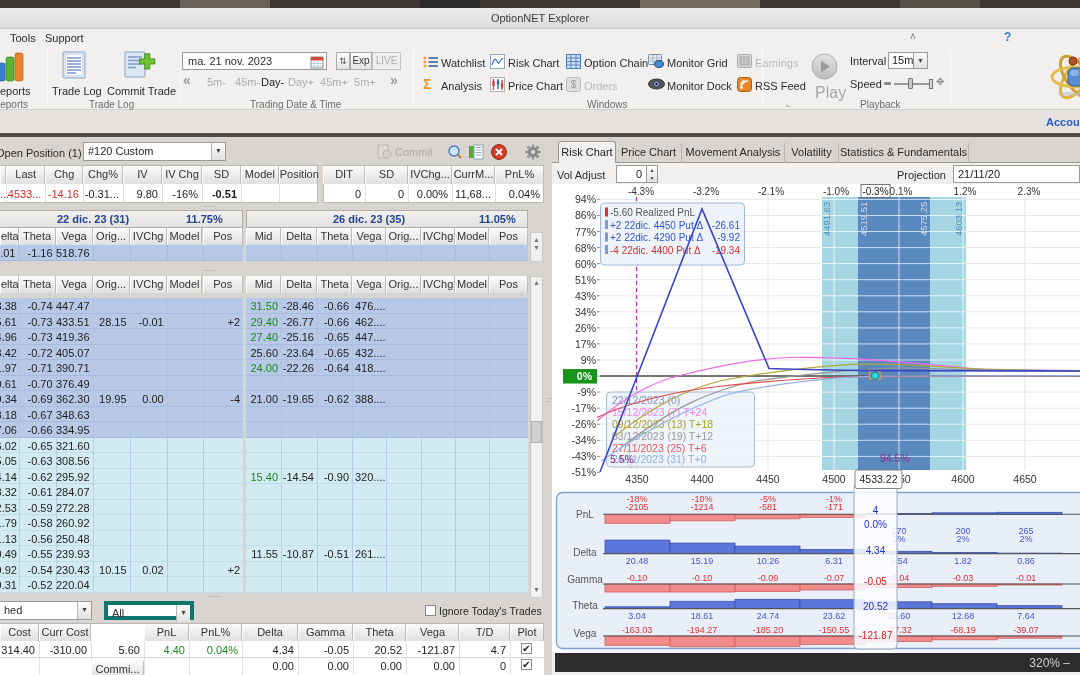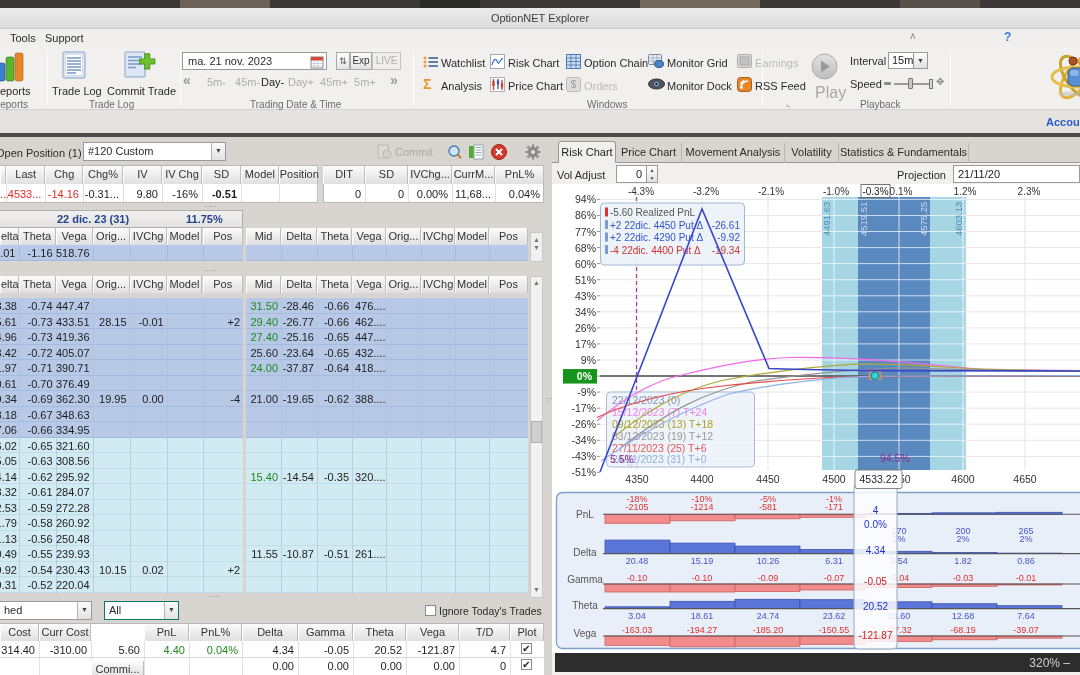--- a/index.html
+++ b/index.html
@@ -298,6 +298,10 @@
 <div class="abs" style="left:0;top:73px;width:243px;height:18px;background:linear-gradient(#f2f1f0,#e3e1de);border:1px solid #b0aeab;border-left:none;">
       <span class="abs" style="left:57px;top:2px;font-size:11px;font-weight:bold;color:#23448f;">22 dic. 23 (31)</span>
       <span class="abs" style="left:186px;top:2px;font-size:11px;font-weight:bold;color:#23448f;">11.75%</span>
+    </div>
+<div class="abs" style="left:246px;top:73px;width:282px;height:18px;background:linear-gradient(#f2f1f0,#e3e1de);border:1px solid #b0aeab;">
+      <span class="abs" style="left:86px;top:2px;font-size:11px;font-weight:bold;color:#23448f;">26 dic. 23 (35)</span>
+      <span class="abs" style="left:232px;top:2px;font-size:11px;font-weight:bold;color:#23448f;">11.05%</span>
     </div>
 <div class="hdrcell" style="left:0px;top:91px;width:18.5px;height:17px;line-height:16px;">elta</div>
 <div class="hdrcell" style="left:18.5px;top:91px;width:37.1px;height:17px;line-height:16px;">Theta</div>

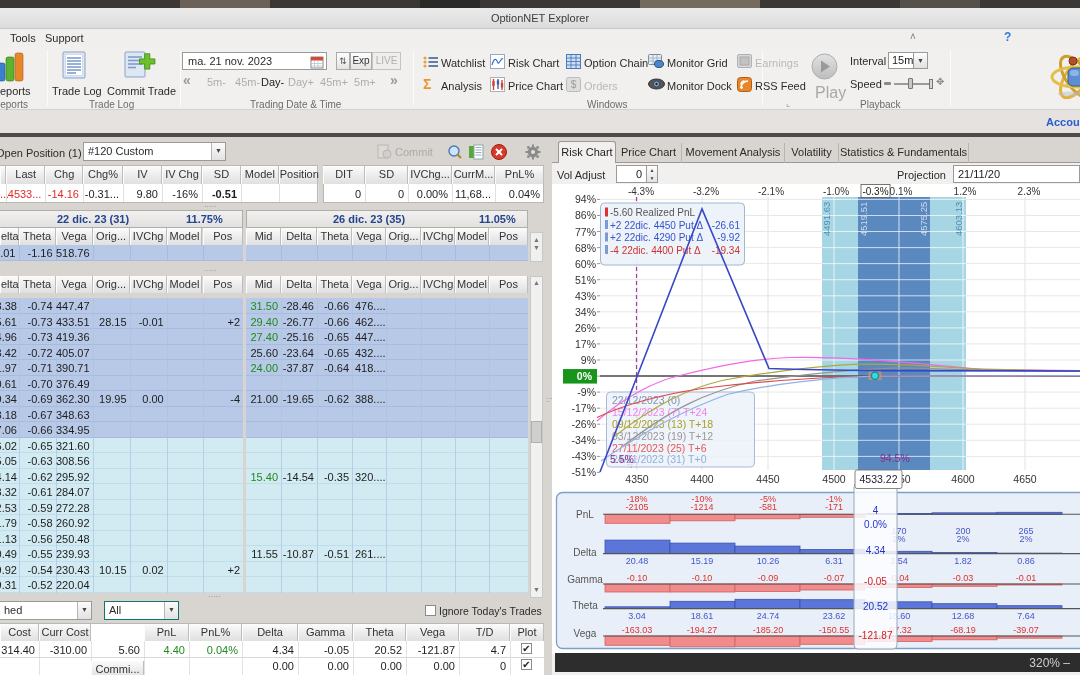--- a/index.html
+++ b/index.html
@@ -490,7 +490,7 @@
 <span class="num" style="right:195px;top:209.5px;">-0.65</span>
 <span class="num" style="left:355px;top:209.5px;text-align:left;">432....</span>
 <span class="num" style="right:266px;top:225.0px;color:#1e8a1e;">24.00</span>
-<span class="num" style="right:230px;top:225.0px;">-37.87</span>
+<span class="num" style="right:230px;top:225.0px;">-22.26</span>
 <span class="num" style="right:195px;top:225.0px;">-0.64</span>
 <span class="num" style="left:355px;top:225.0px;text-align:center;">418....</span>
 <span class="num" style="right:266px;top:256.0px;color:#1d1d1d;">21.00</span>

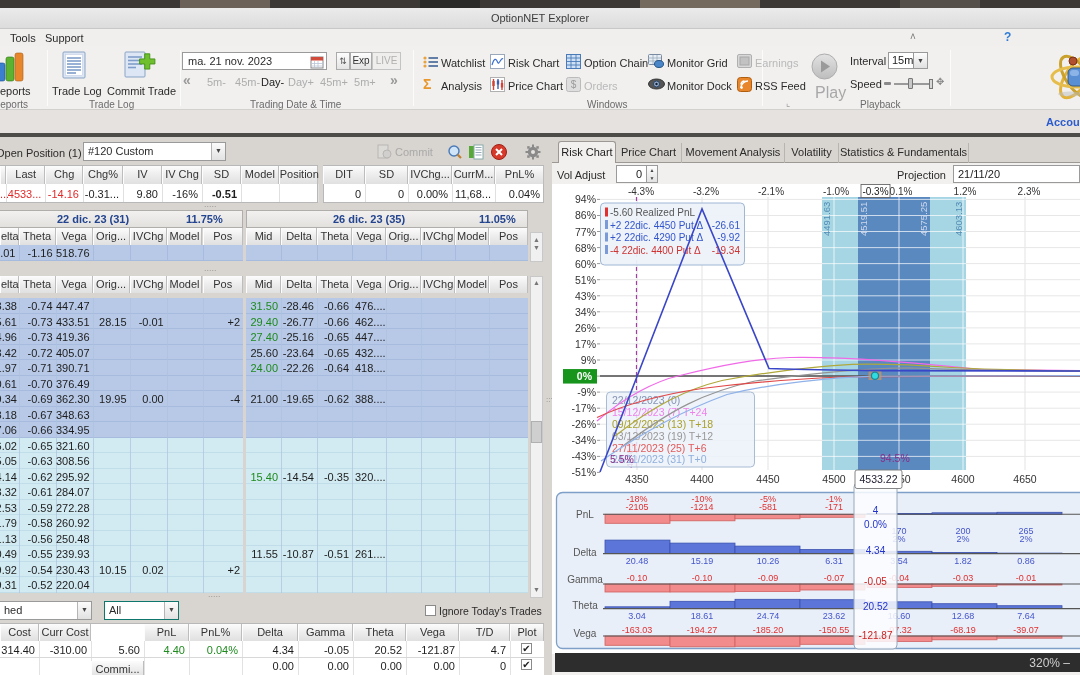--- a/index.html
+++ b/index.html
@@ -499,7 +499,7 @@
 <span class="num" style="left:355px;top:256.0px;text-align:right;">388....</span>
 <span class="num" style="right:266px;top:333.5px;color:#1e8a1e;">15.40</span>
 <span class="num" style="right:230px;top:333.5px;">-14.54</span>
-<span class="num" style="right:195px;top:333.5px;">-0.35</span>
+<span class="num" style="right:195px;top:333.5px;">-0.90</span>
 <span class="num" style="left:355px;top:333.5px;text-align:left;">320....</span>
 <span class="num" style="right:266px;top:411.0px;color:#1d1d1d;">11.55</span>
 <span class="num" style="right:230px;top:411.0px;">-10.87</span>

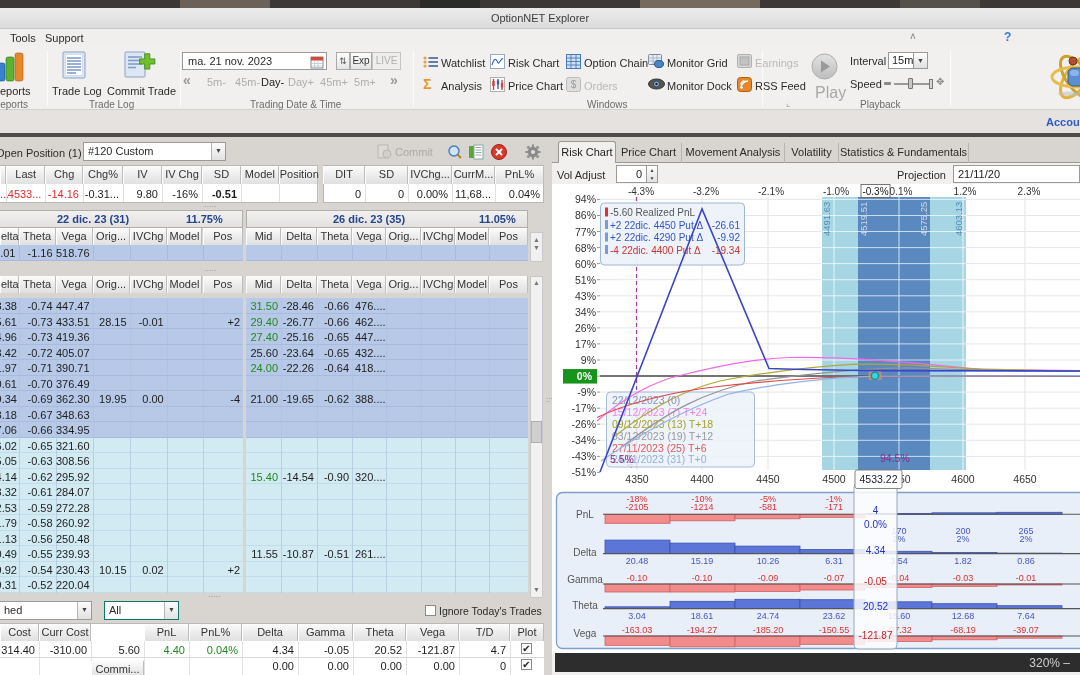--- a/index.html
+++ b/index.html
@@ -514,7 +514,7 @@
       <span class="abs t11" style="left:33px;top:2px;">hed</span>
       <div class="abs" style="right:0;top:0;width:14px;height:17px;background:linear-gradient(#fbfbfb,#e2e2e2);border-left:1px solid #b5b5b5;font-size:7px;color:#444;text-align:center;line-height:16px;">▼</div>
     </div>
-<div class="abs" style="left:104px;top:464px;width:75px;height:19px;background:#fff;border:1px solid #0f766e;">
+<div class="abs" style="left:104px;top:464px;width:90px;height:19px;background:#fff;border:4px solid #0f766e;">
       <span class="abs t11" style="left:4px;top:2px;">All</span>
       <div class="abs" style="right:0;top:0;width:14px;height:17px;background:linear-gradient(#fbfbfb,#e2e2e2);border-left:1px solid #b5b5b5;font-size:7px;color:#444;text-align:center;line-height:16px;">▼</div>
     </div>

